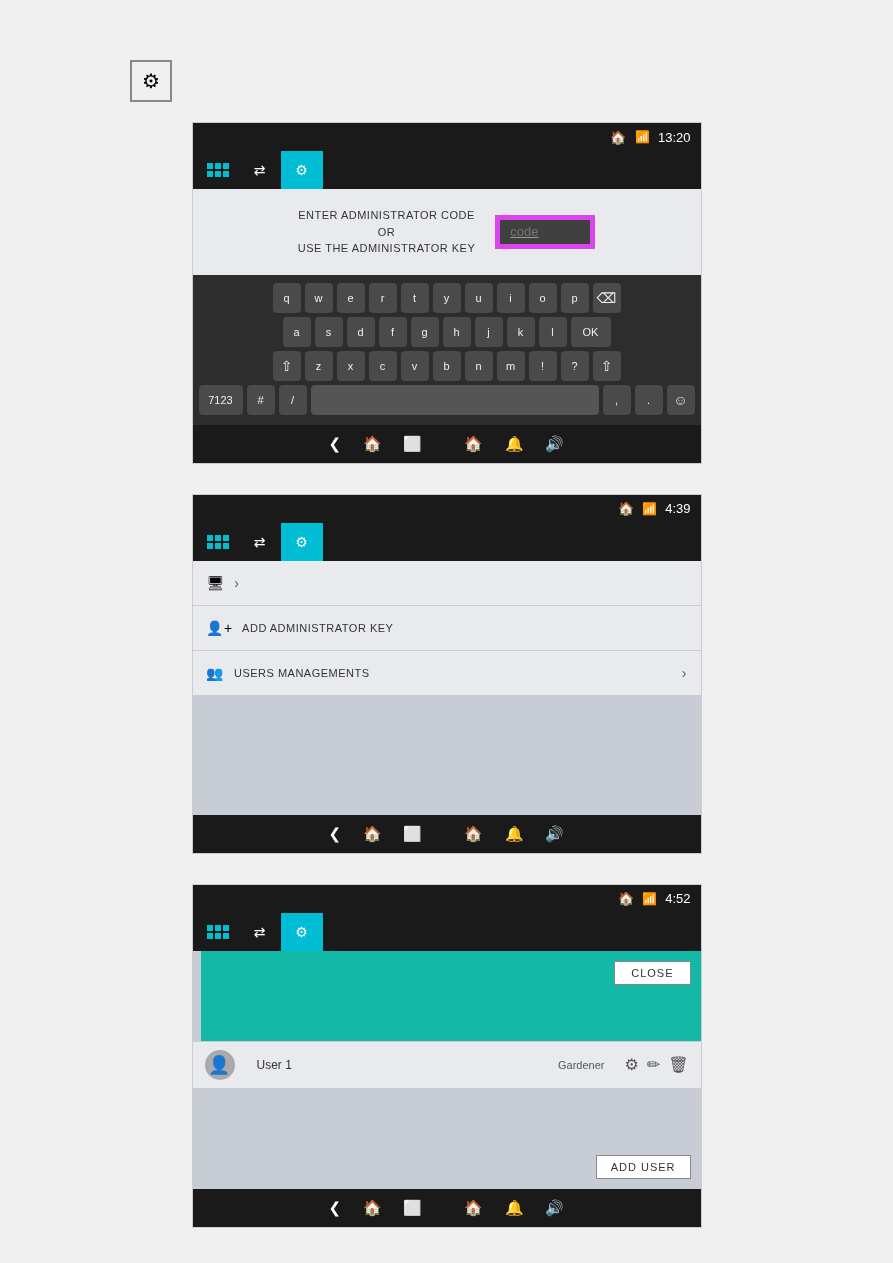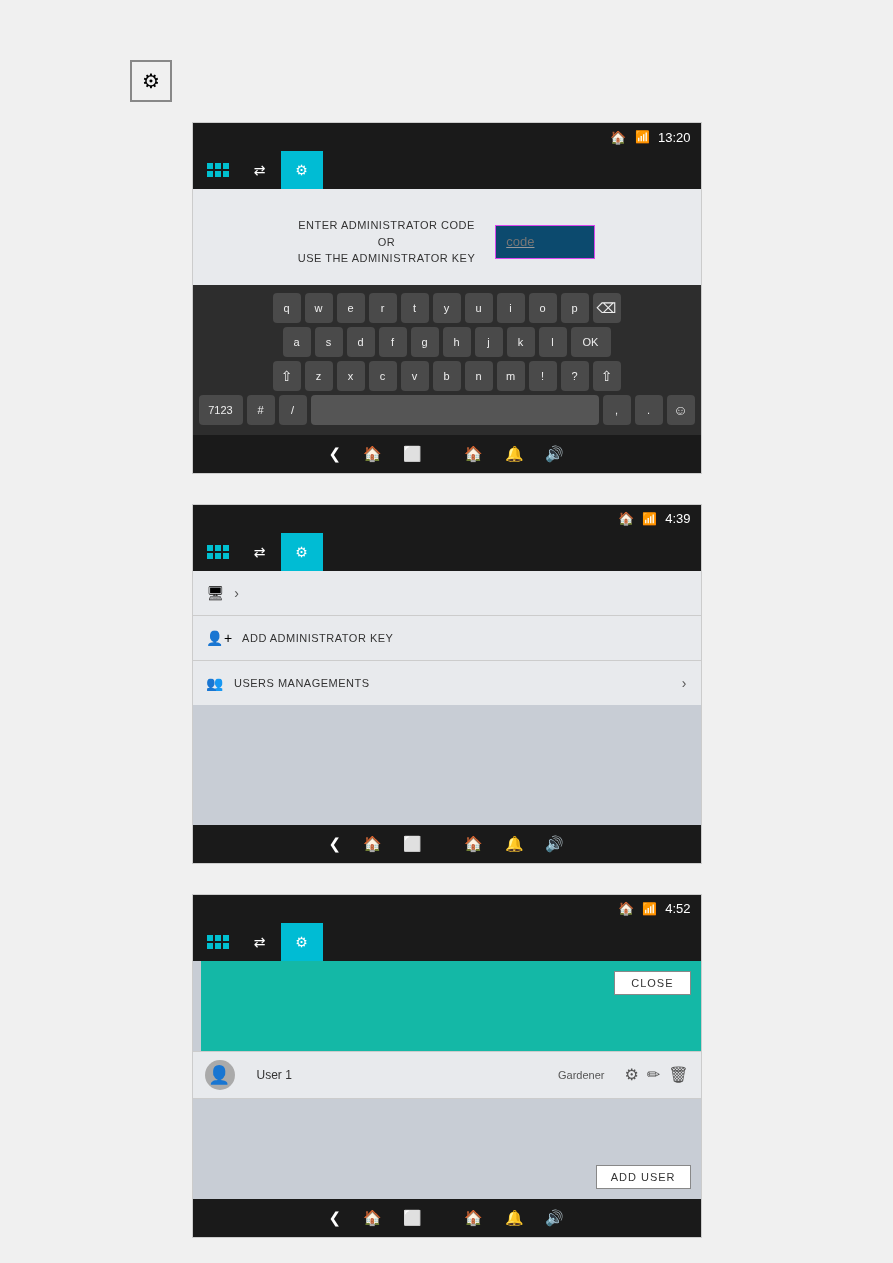--- a/index.html
+++ b/index.html
@@ -75,7 +75,7 @@
     
     .admin-prompt-area {
       background: #e8eaed;
-      padding: 28px 20px 18px 20px;
+      padding: 18px 20px 18px 20px;
       display: flex;
       align-items: center;
       justify-content: center;

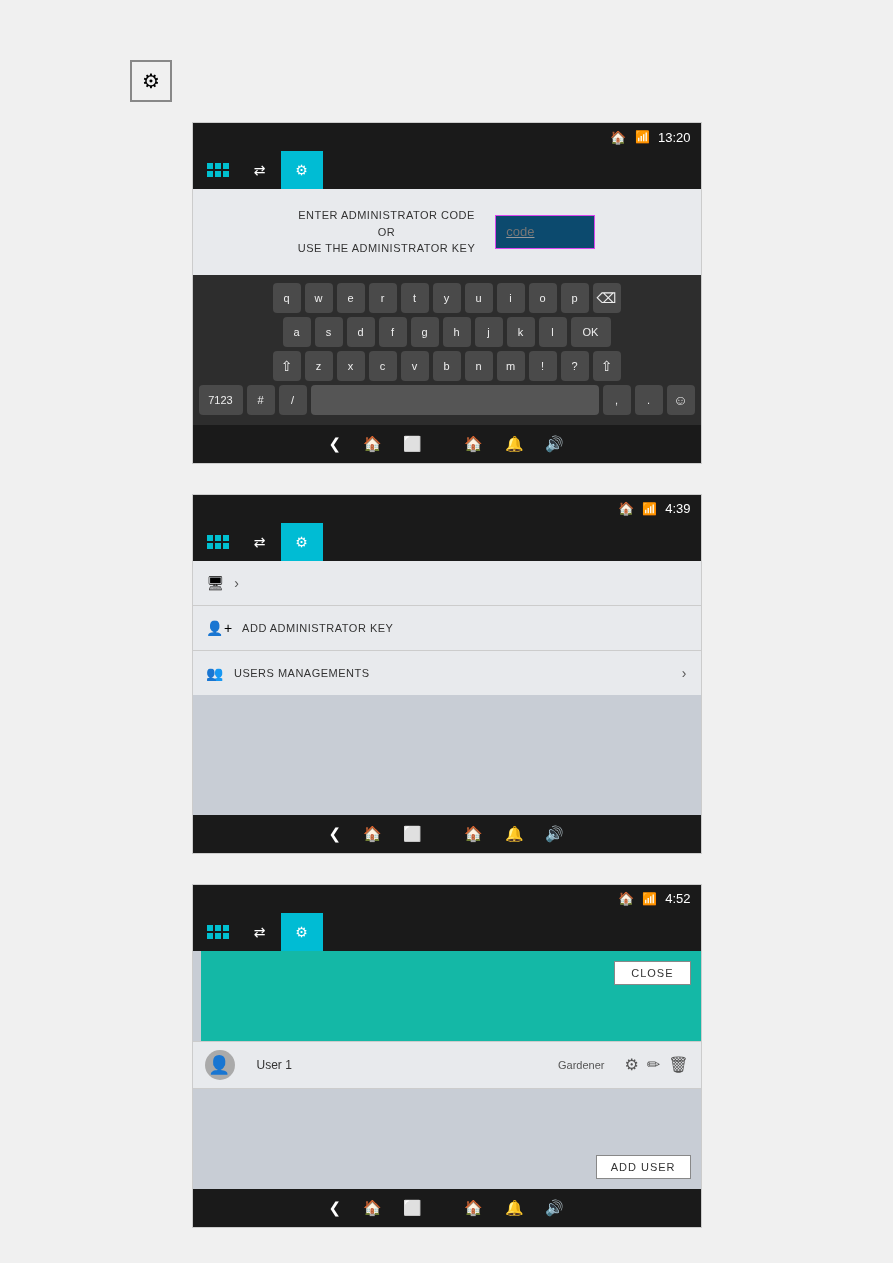--- a/index.html
+++ b/index.html
@@ -91,8 +91,8 @@
       line-height: 1.5;
     }
     .code-input {
-      border: 1px solid #d946ef;
-      background: #0c4a6e;
+      border: 5px solid #d946ef;
+      background: #404040;
       padding: 6px 10px;
       font-size: 13px;
       color: #999;

